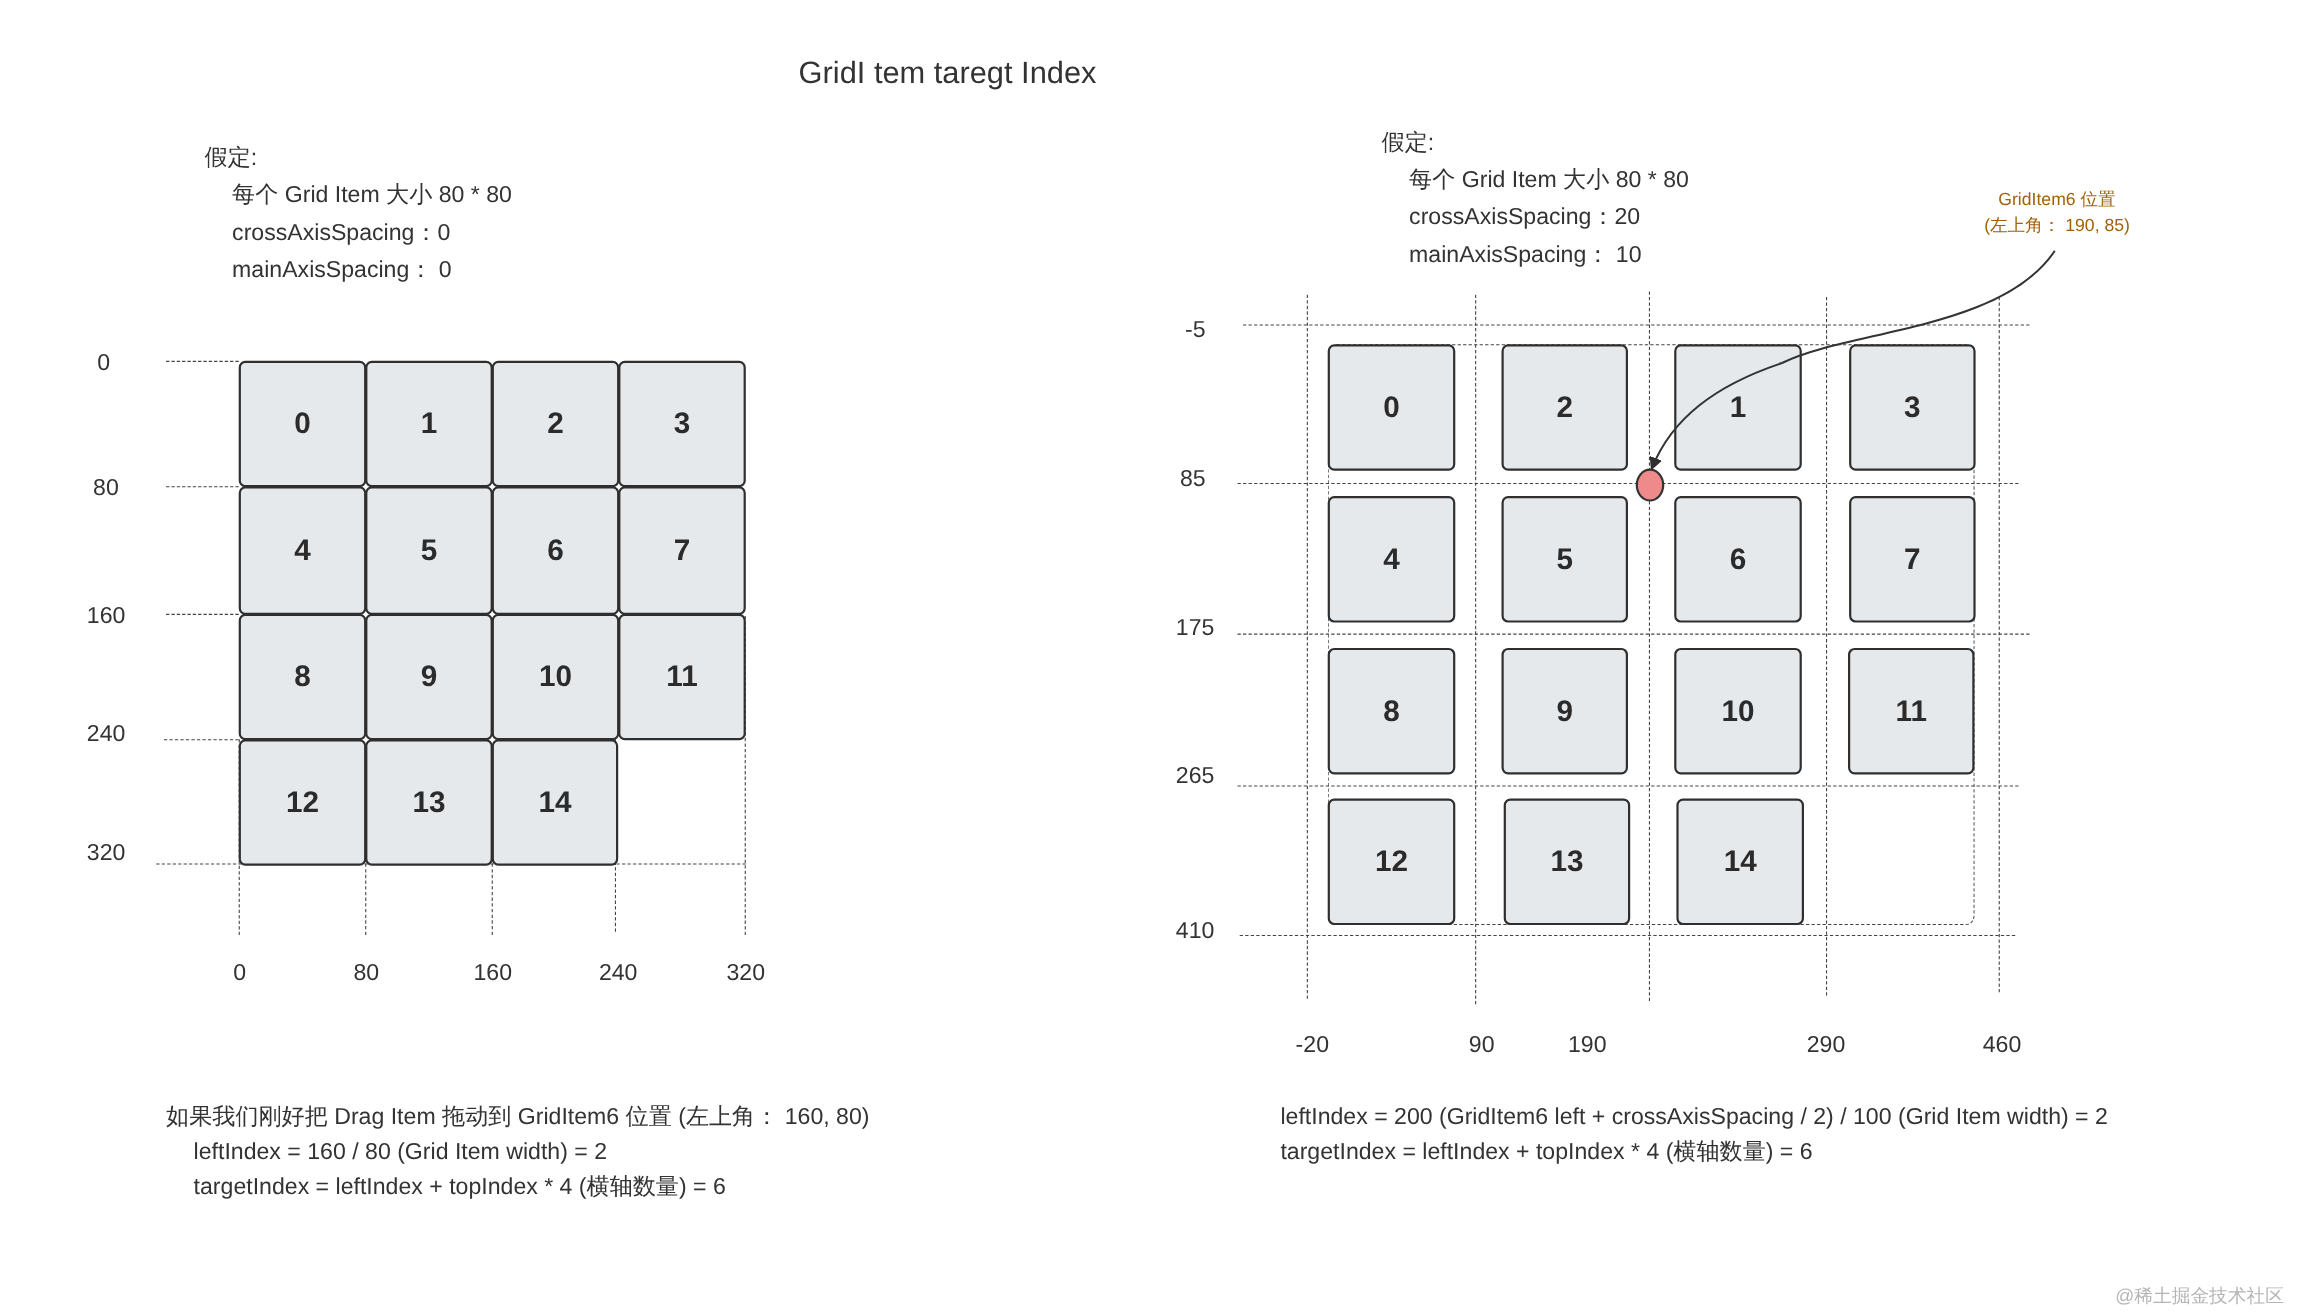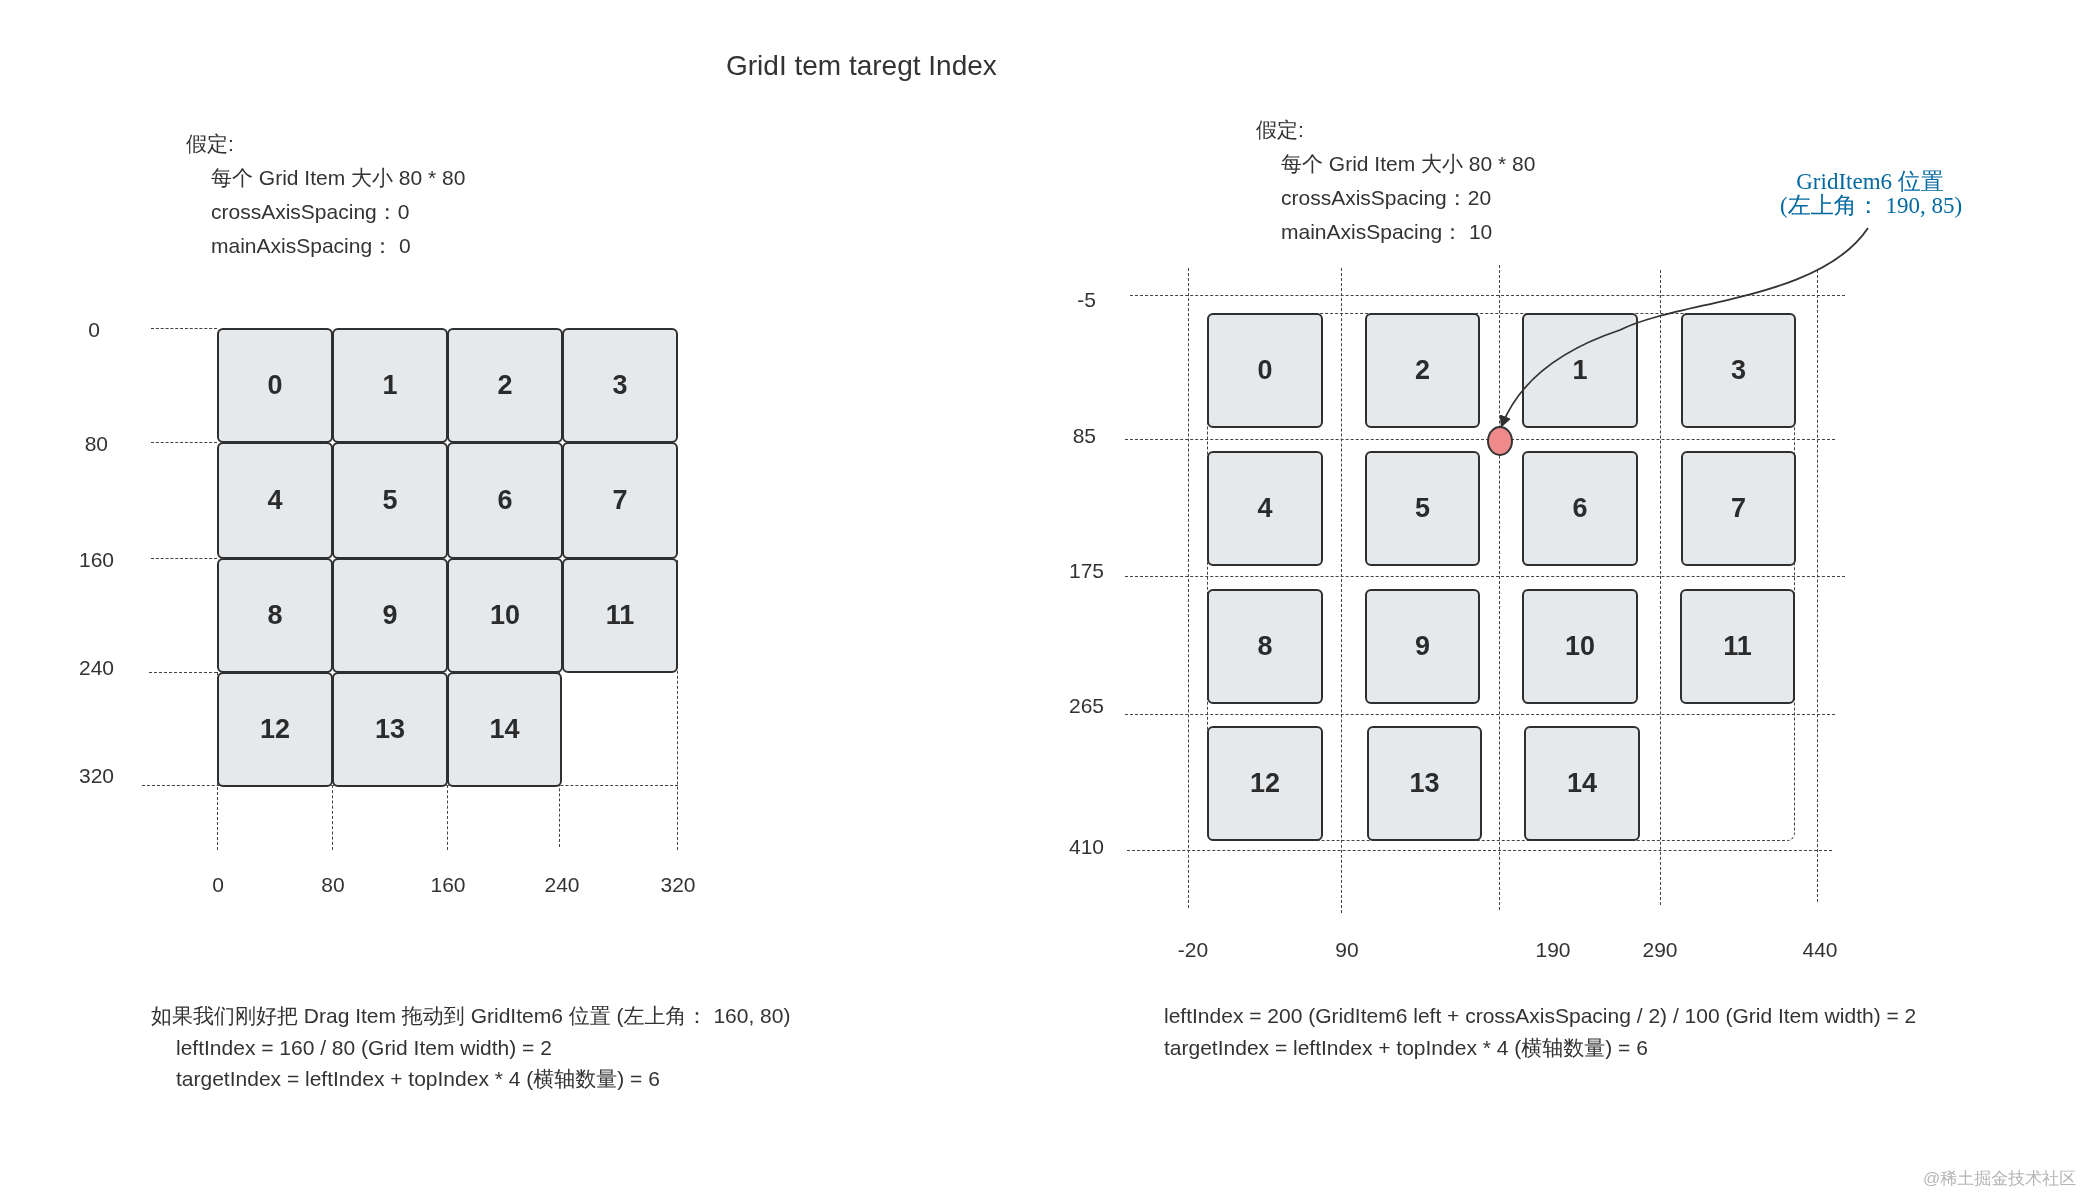--- a/index.html
+++ b/index.html
@@ -22,7 +22,7 @@
           border: 1.6px dashed #444; border-radius: 8px; }
   .dot { position: absolute; width: 26px; height: 30px; border-radius: 50%;
          background: #ee8a8a; border: 2px solid #333; box-sizing: border-box; }
-  .callout { font-size: 23px; line-height: 24px; text-align: center; white-space: nowrap; color: #0369a1; font-family: Liberation Serif, serif; }
+  .callout { font-size: 16px; line-height: 24px; text-align: center; white-space: nowrap; color: #a16207; }
   .watermark { font-size: 17px; color: #b5b5b5; white-space: nowrap; }
   svg.overlay { position: absolute; left: 0; top: 0; pointer-events: none; }
 </style>

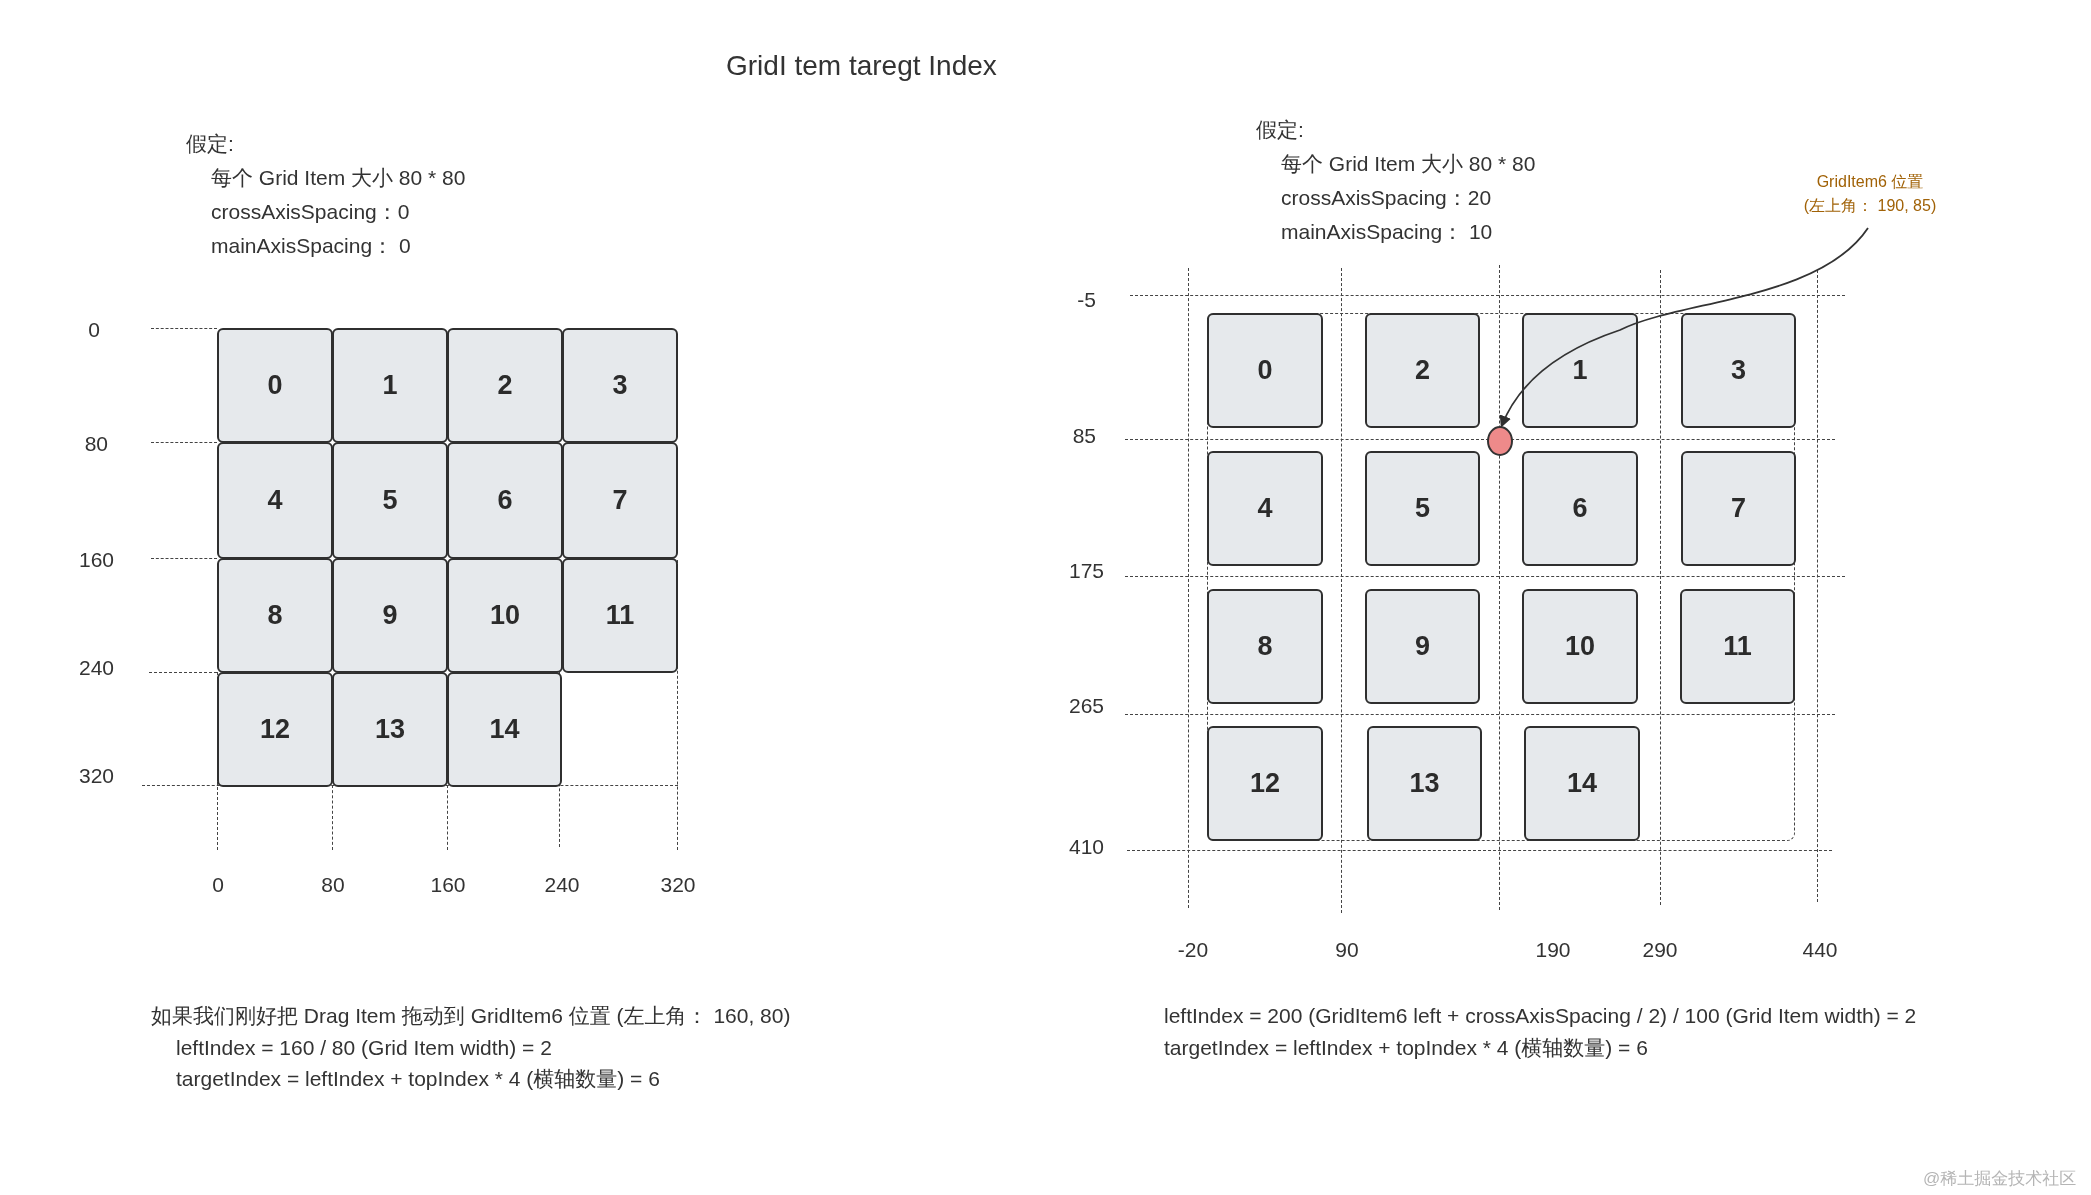--- a/index.html
+++ b/index.html
@@ -151,7 +151,7 @@
 
 <div class="abs axis-label x" style="left:1193px; top:938px;">-20</div>
 <div class="abs axis-label x" style="left:1347px; top:938px;">90</div>
-<div class="abs axis-label x" style="left:1553px; top:938px;">190</div>
+<div class="abs axis-label x" style="left:1443px; top:938px;">190</div>
 <div class="abs axis-label x" style="left:1660px; top:938px;">290</div>
 <div class="abs axis-label x" style="left:1820px; top:938px;">440</div>
 

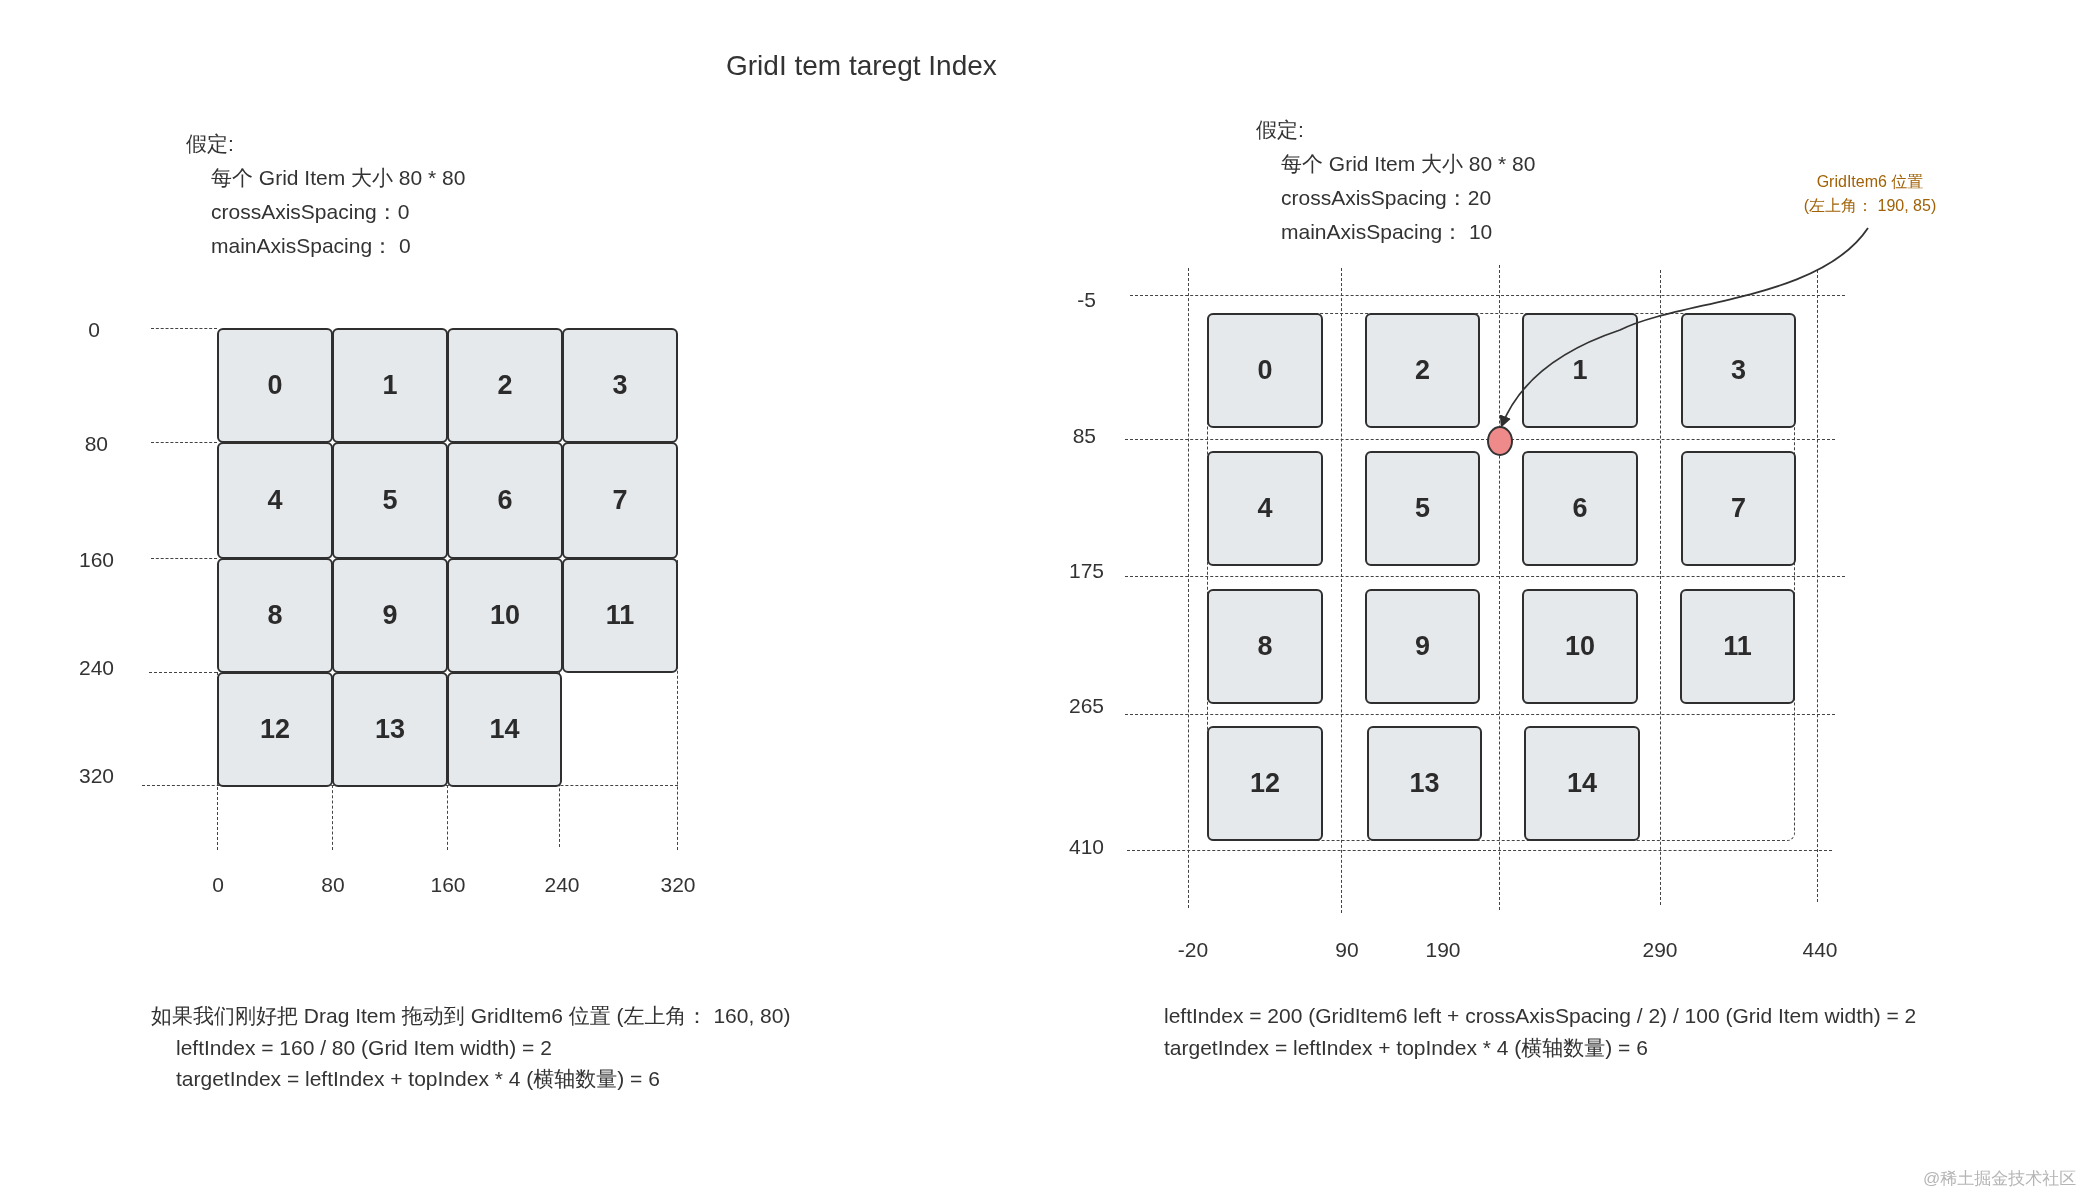--- a/index.html
+++ b/index.html
@@ -153,7 +153,7 @@
 <div class="abs axis-label x" style="left:1347px; top:938px;">90</div>
 <div class="abs axis-label x" style="left:1443px; top:938px;">190</div>
 <div class="abs axis-label x" style="left:1660px; top:938px;">290</div>
-<div class="abs axis-label x" style="left:1820px; top:938px;">440</div>
+<div class="abs axis-label x" style="left:1820px; top:938px;">460</div>
 
 <div class="abs note" style="left:1139px; top:1000px; line-height:31.5px;">
   <div class="indent">leftIndex = 200 (GridItem6  left + crossAxisSpacing / 2) / 100 (Grid Item width) = 2</div>

